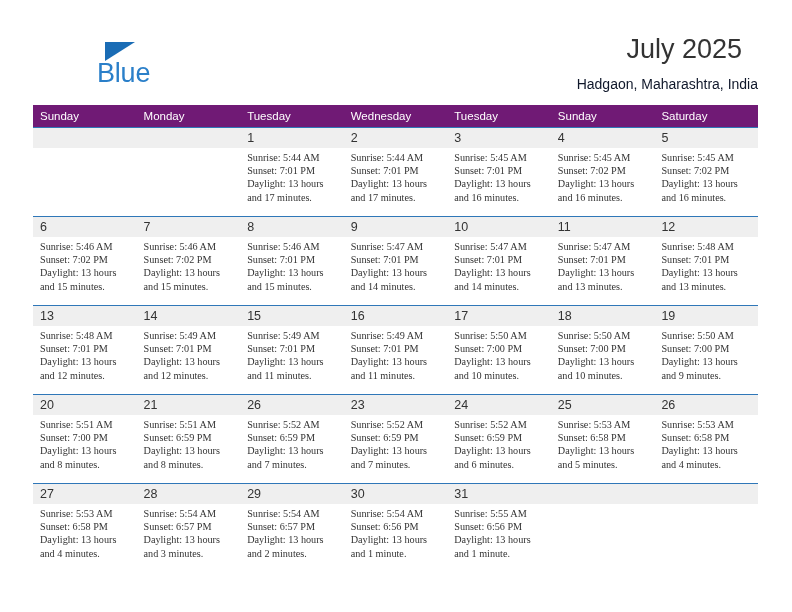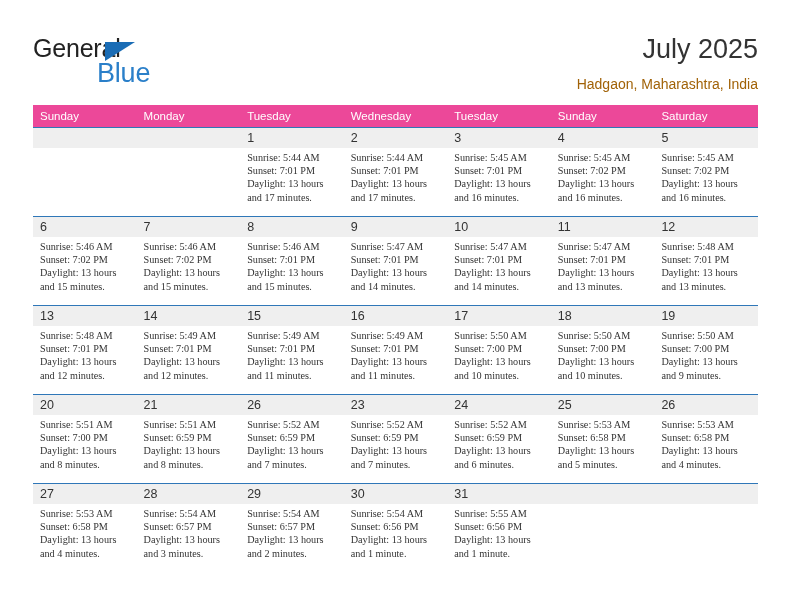--- a/index.html
+++ b/index.html
@@ -131,7 +131,6 @@
 
   <div class="top">
     <div class="logo">
-      <span class="logo-general">General</span>
       <span class="logo-tri"></span>
       <span class="logo-blue">Blue</span>
     </div>

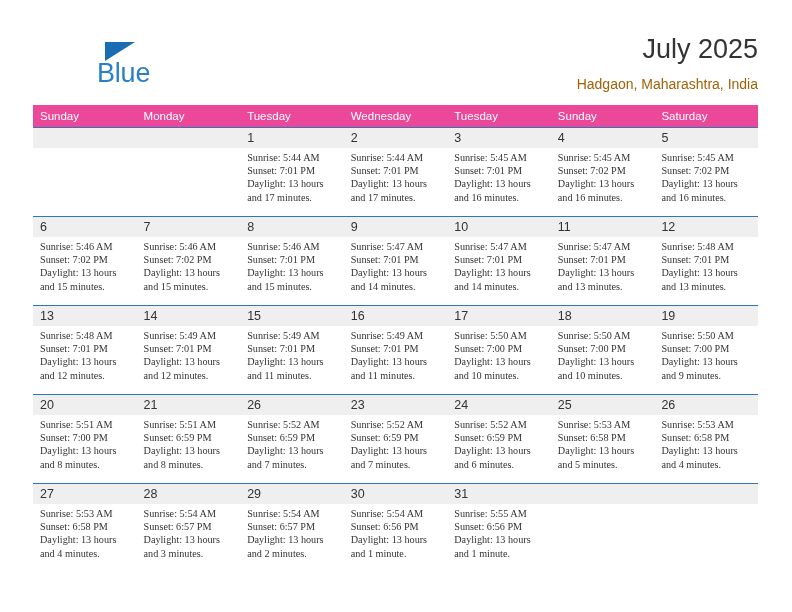--- a/index.html
+++ b/index.html
@@ -61,7 +61,7 @@
   }
   .title {
     position: absolute;
-    right: 0;
+    right: 16px;
     top: 6px;
     font-size: 27px;
     color: #333333;

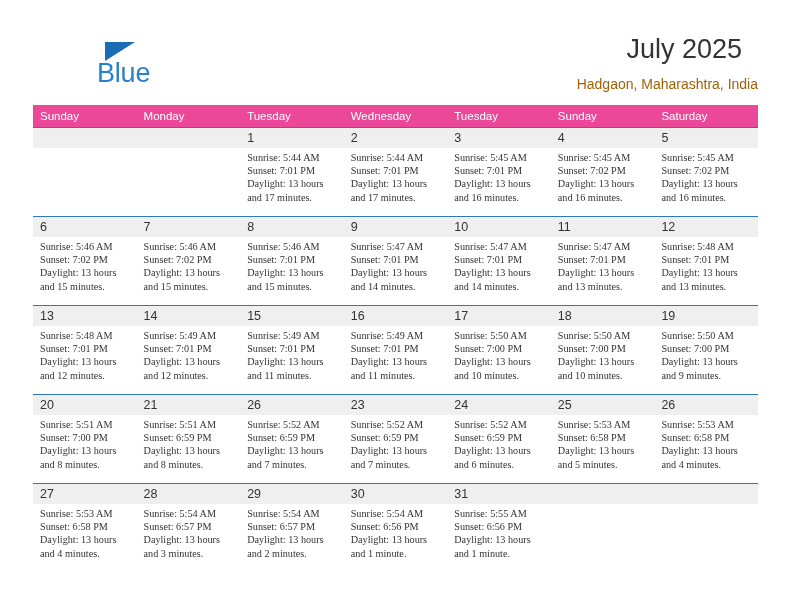--- a/index.html
+++ b/index.html
@@ -73,7 +73,7 @@
     right: 0;
     top: 48px;
     font-size: 14px;
-    color: #a16207;
+    color: #0f172a;
     text-align: right;
     white-space: nowrap;
   }

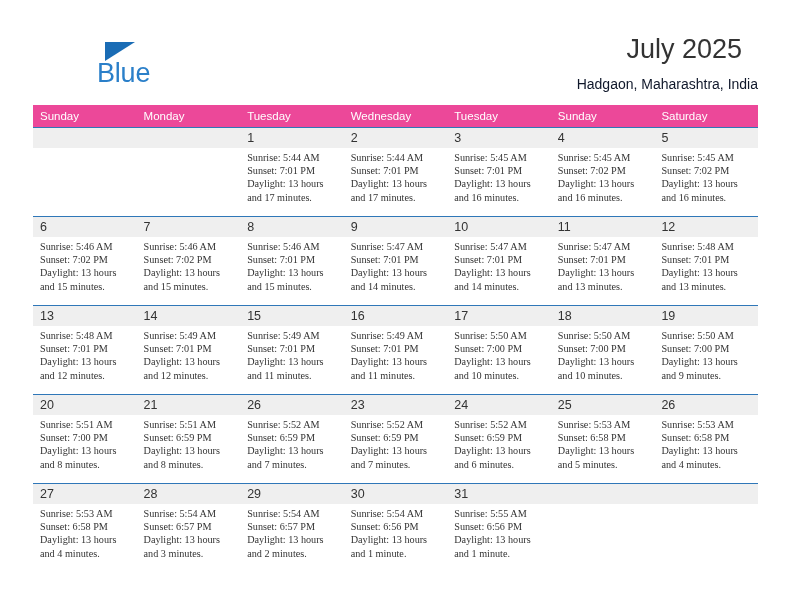--- a/index.html
+++ b/index.html
@@ -88,7 +88,7 @@
     table-layout: fixed;
   }
   .cal th {
-    background: #ec4899;
+    background: #701a75;
     color: #ffffff;
     font-size: 11.5px;
     font-weight: normal;

